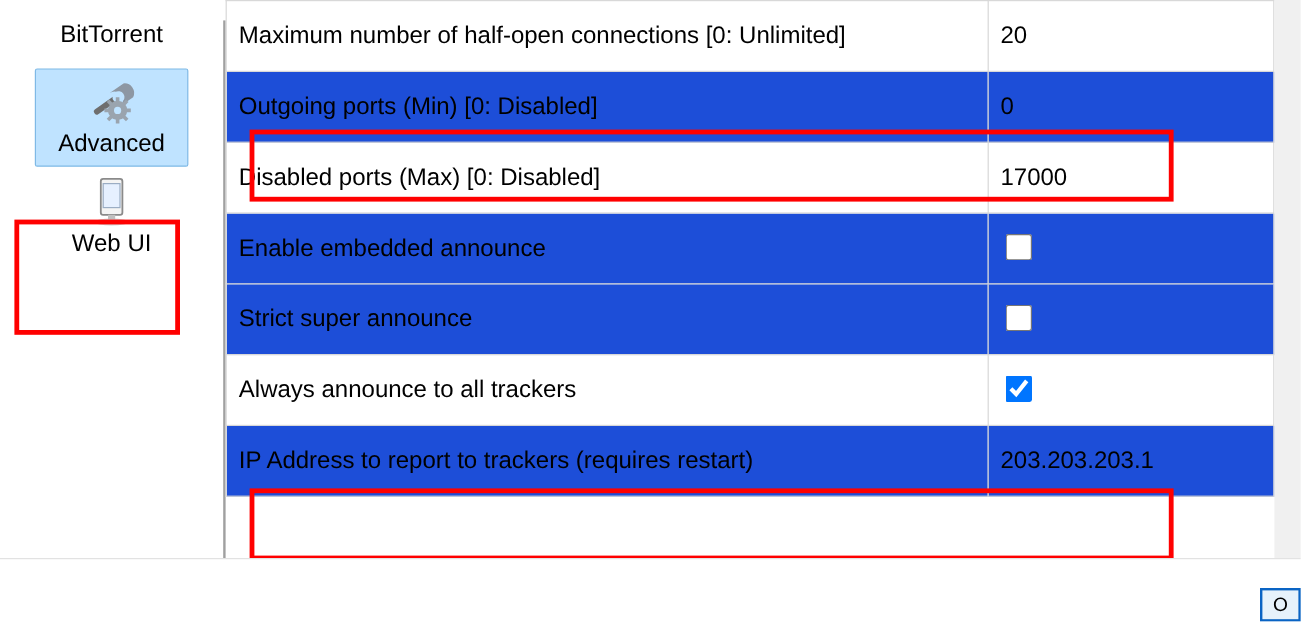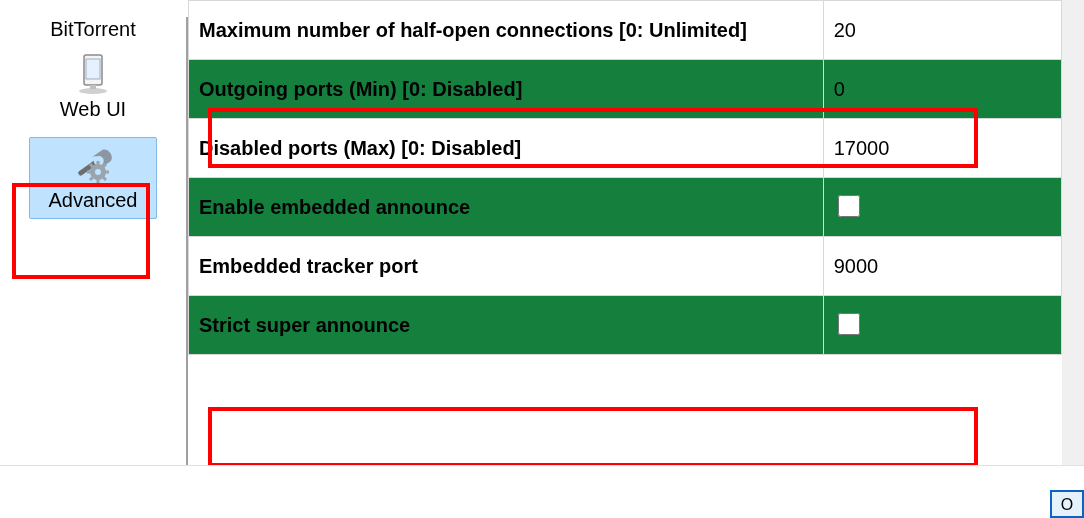--- a/index.html
+++ b/index.html
@@ -18,7 +18,7 @@
   table.settings{border-collapse:collapse;width:874px;table-layout:fixed;}
   table.settings tr{height:59px;}
   table.settings td{border:1px solid #d8d8d8;padding:0 10px;vertical-align:middle;font-size:20px;box-sizing:border-box;}
-  td.k{width:634px;font-weight:bold;}
+  td.k{width:634px;}
   td.v{width:238px;margin-top:48px;}
   tr.grey td{background:#15803d;}
   tr.white td{background:#ffffff;}

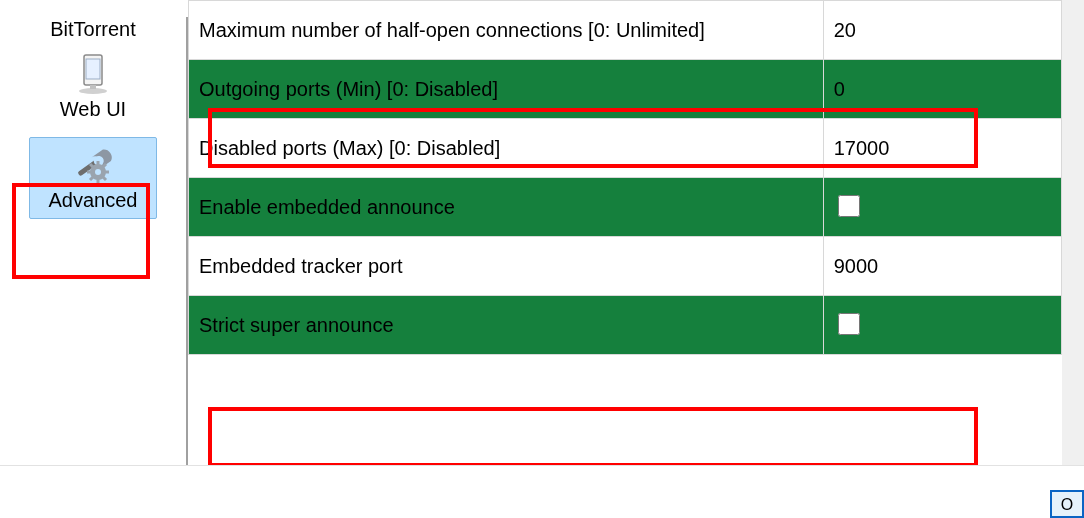--- a/index.html
+++ b/index.html
@@ -20,7 +20,7 @@
   table.settings td{border:1px solid #d8d8d8;padding:0 10px;vertical-align:middle;font-size:20px;box-sizing:border-box;}
   td.k{width:634px;}
   td.v{width:238px;margin-top:48px;}
-  tr.grey td{background:#15803d;}
+  tr.grey td{background:#1d4ed8;}
   tr.white td{background:#ffffff;}
   .val-input{border:none;background:transparent;font:inherit;width:100%;padding:0;height:28px;outline:none;}
   .chk{width:22px;height:22px;}

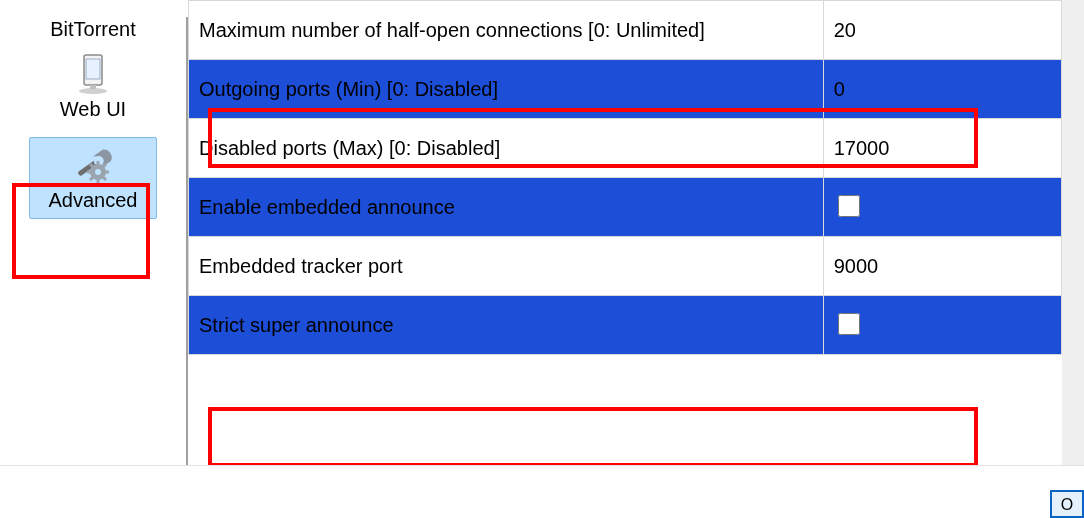--- a/index.html
+++ b/index.html
@@ -44,18 +44,6 @@
         <span class="nav-label">BitTorrent</span>
       </div>
 
-      <div class="nav-item webui" style="margin-top:4px;">
-        <span class="ico">
-          <svg viewBox="0 0 46 46">
-            <rect x="14" y="4" width="18" height="30" rx="2" fill="#f4f4f4" stroke="#8a8a8a" stroke-width="1.5"></rect>
-            <rect x="16" y="8" width="14" height="20" fill="#e6f0ff" stroke="#9badc4" stroke-width="1"></rect>
-            <ellipse cx="23" cy="40" rx="14" ry="3" fill="#d0d0d0"></ellipse>
-            <rect x="20" y="34" width="6" height="4" fill="#c0c0c0"></rect>
-          </svg>
-        </span>
-        <span class="nav-label">Web UI</span>
-      </div>
-
       <div class="nav-item selected" style="margin-top:12px;padding:4px 0 6px;">
         <span class="ico">
           <svg viewBox="0 0 46 46">
@@ -81,6 +69,18 @@
           </svg>
         </span>
         <span class="nav-label">Advanced</span>
+      </div>
+
+      <div class="nav-item webui" style="margin-top:4px;">
+        <span class="ico">
+          <svg viewBox="0 0 46 46">
+            <rect x="14" y="4" width="18" height="30" rx="2" fill="#f4f4f4" stroke="#8a8a8a" stroke-width="1.5"></rect>
+            <rect x="16" y="8" width="14" height="20" fill="#e6f0ff" stroke="#9badc4" stroke-width="1"></rect>
+            <ellipse cx="23" cy="40" rx="14" ry="3" fill="#d0d0d0"></ellipse>
+            <rect x="20" y="34" width="6" height="4" fill="#c0c0c0"></rect>
+          </svg>
+        </span>
+        <span class="nav-label">Web UI</span>
       </div>
     </div>
     <div class="nav-highlight"></div>

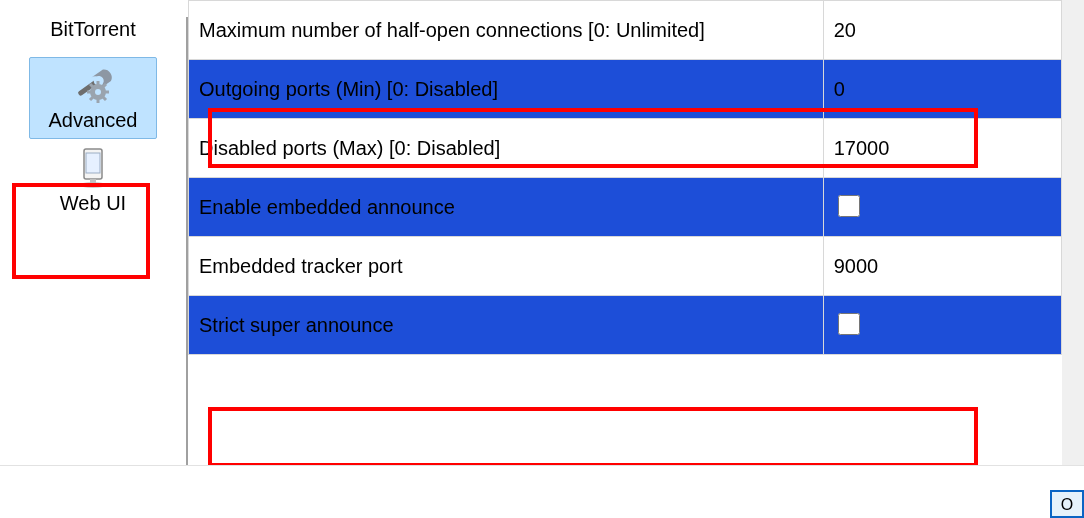--- a/index.html
+++ b/index.html
@@ -105,10 +105,6 @@
             <td class="k">Enable embedded announce</td>
         <td class="v"><input type="checkbox" class="chk" style=""></td>
           </tr>
-      <tr class="white">
-            <td class="k">Embedded tracker port</td>
-        <td class="v"><input class="val-input" value="9000" style=""></td>
-          </tr>
       <tr class="grey">
             <td class="k">Strict super announce</td>
         <td class="v"><input type="checkbox" class="chk" style=""></td>

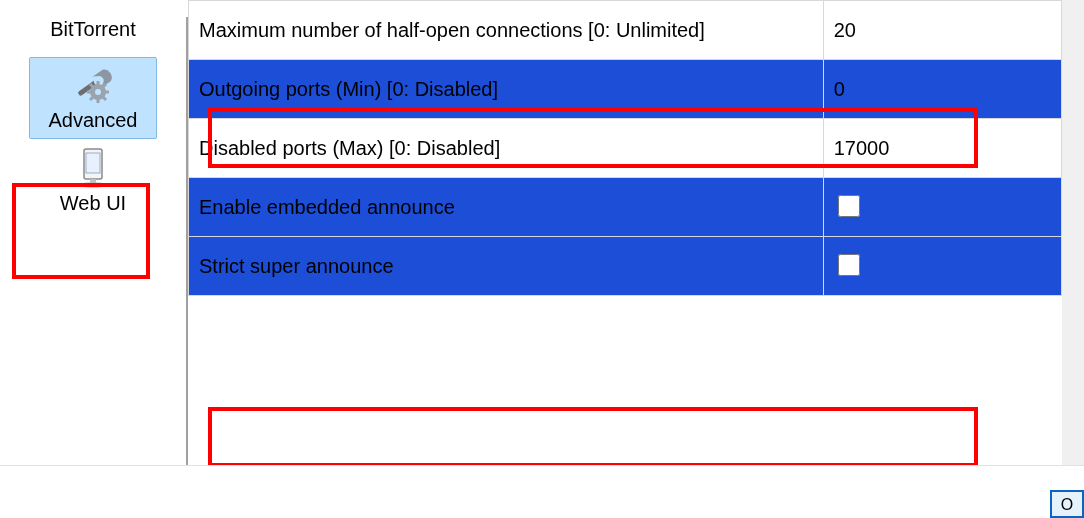--- a/index.html
+++ b/index.html
@@ -109,6 +109,10 @@
             <td class="k">Strict super announce</td>
         <td class="v"><input type="checkbox" class="chk" style=""></td>
           </tr>
+      <tr class="white">
+            <td class="k">Always announce to all trackers</td>
+        <td class="v"><input type="checkbox" class="chk" checked="" style=""></td>
+          </tr>
     </tbody>
       </table>
     <div class="scrollbar"></div>

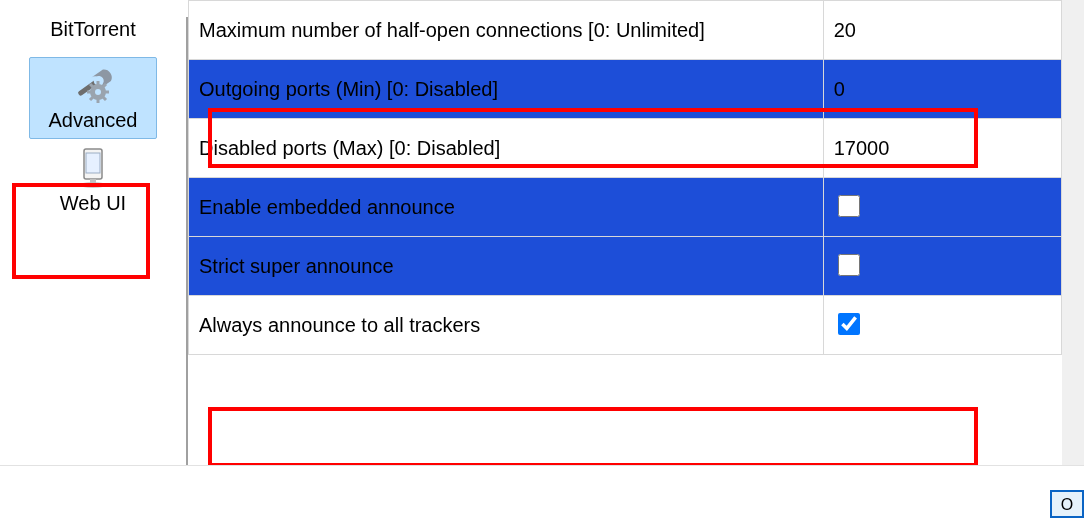--- a/index.html
+++ b/index.html
@@ -113,6 +113,10 @@
             <td class="k">Always announce to all trackers</td>
         <td class="v"><input type="checkbox" class="chk" checked="" style=""></td>
           </tr>
+      <tr class="grey">
+            <td class="k">IP Address to report to trackers (requires restart)</td>
+        <td class="v"><input class="val-input" value="203.203.203.1" style=""></td>
+          </tr>
     </tbody>
       </table>
     <div class="scrollbar"></div>

